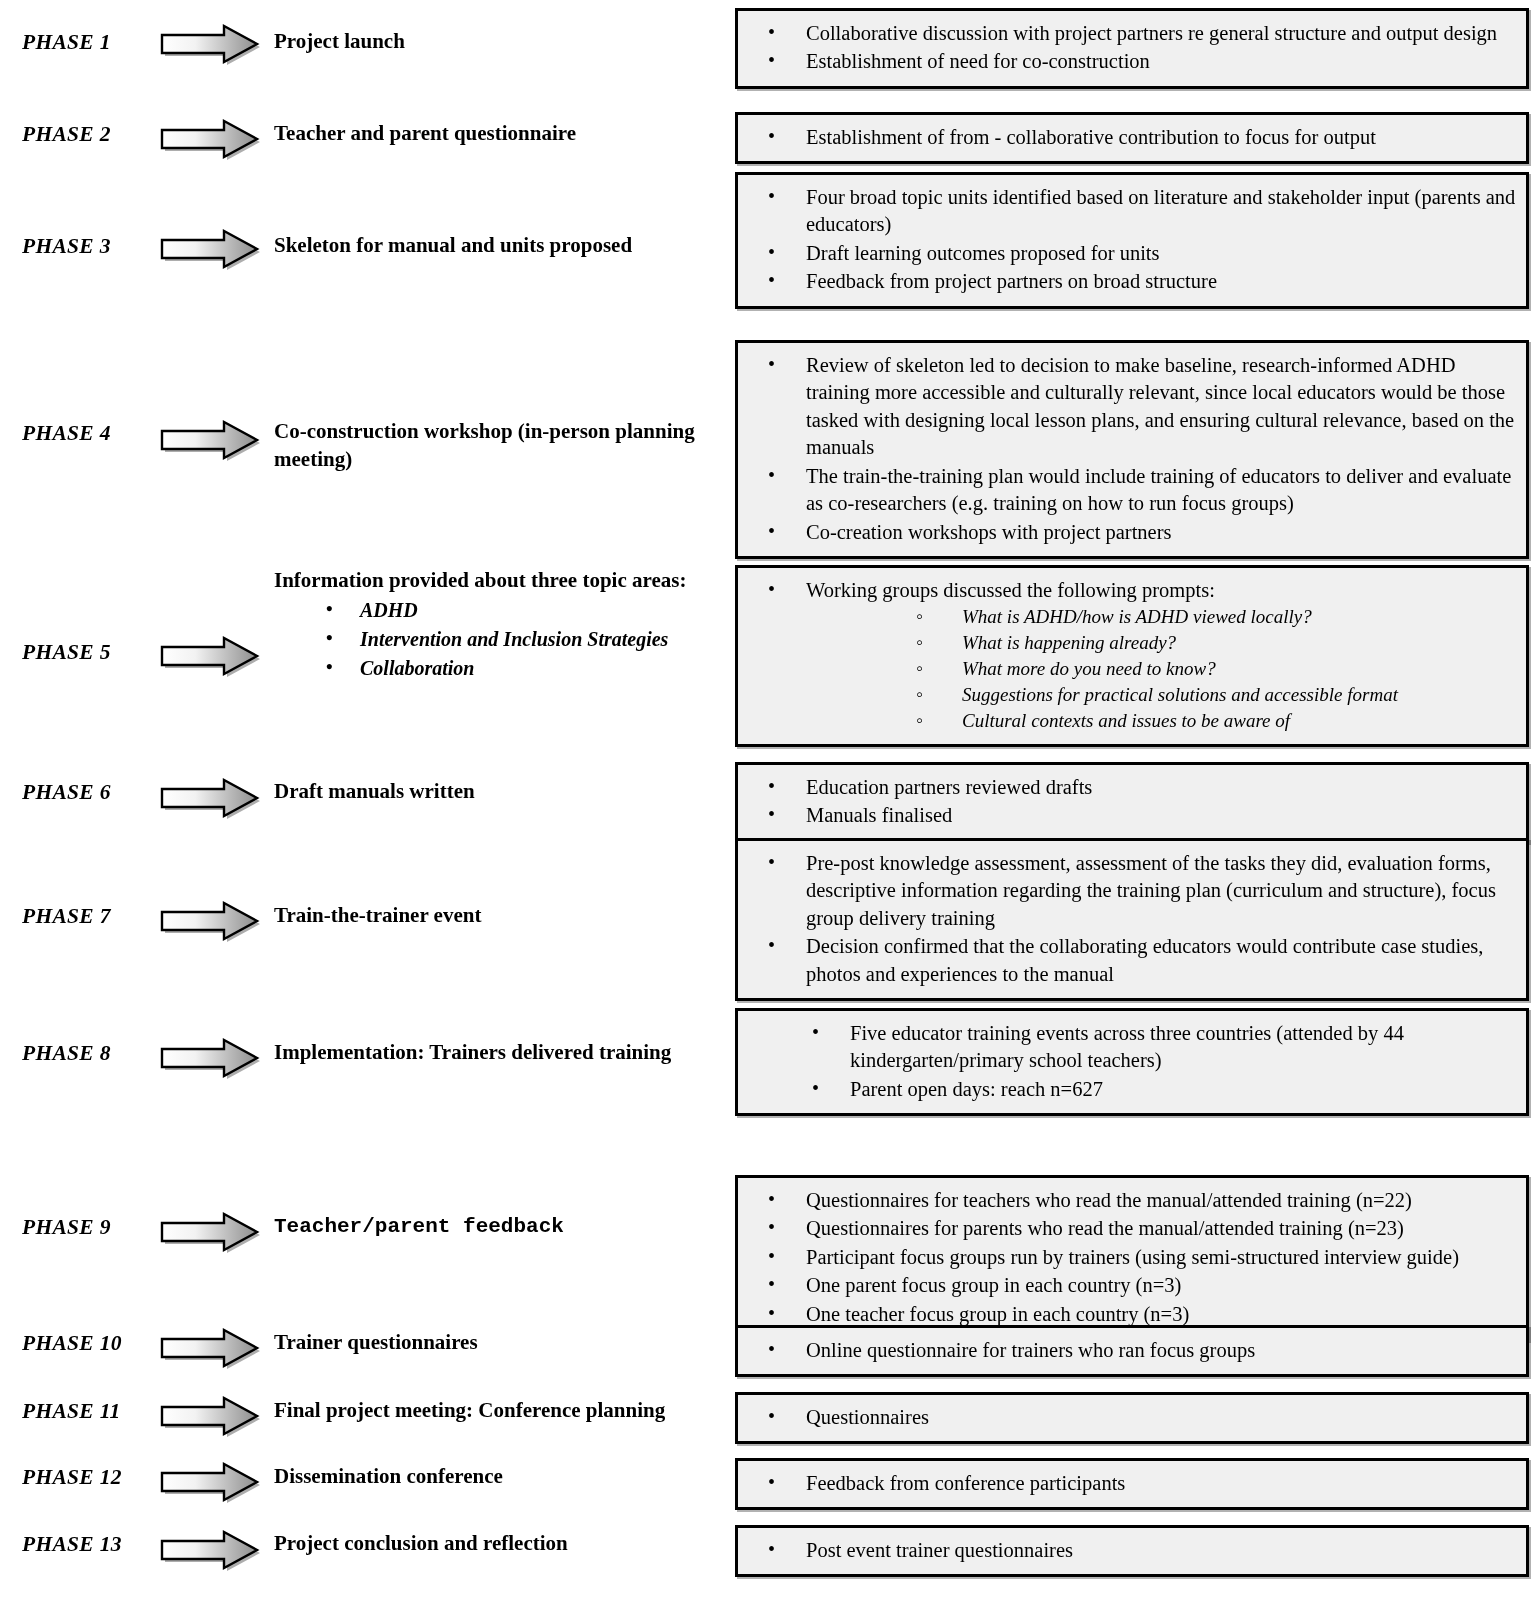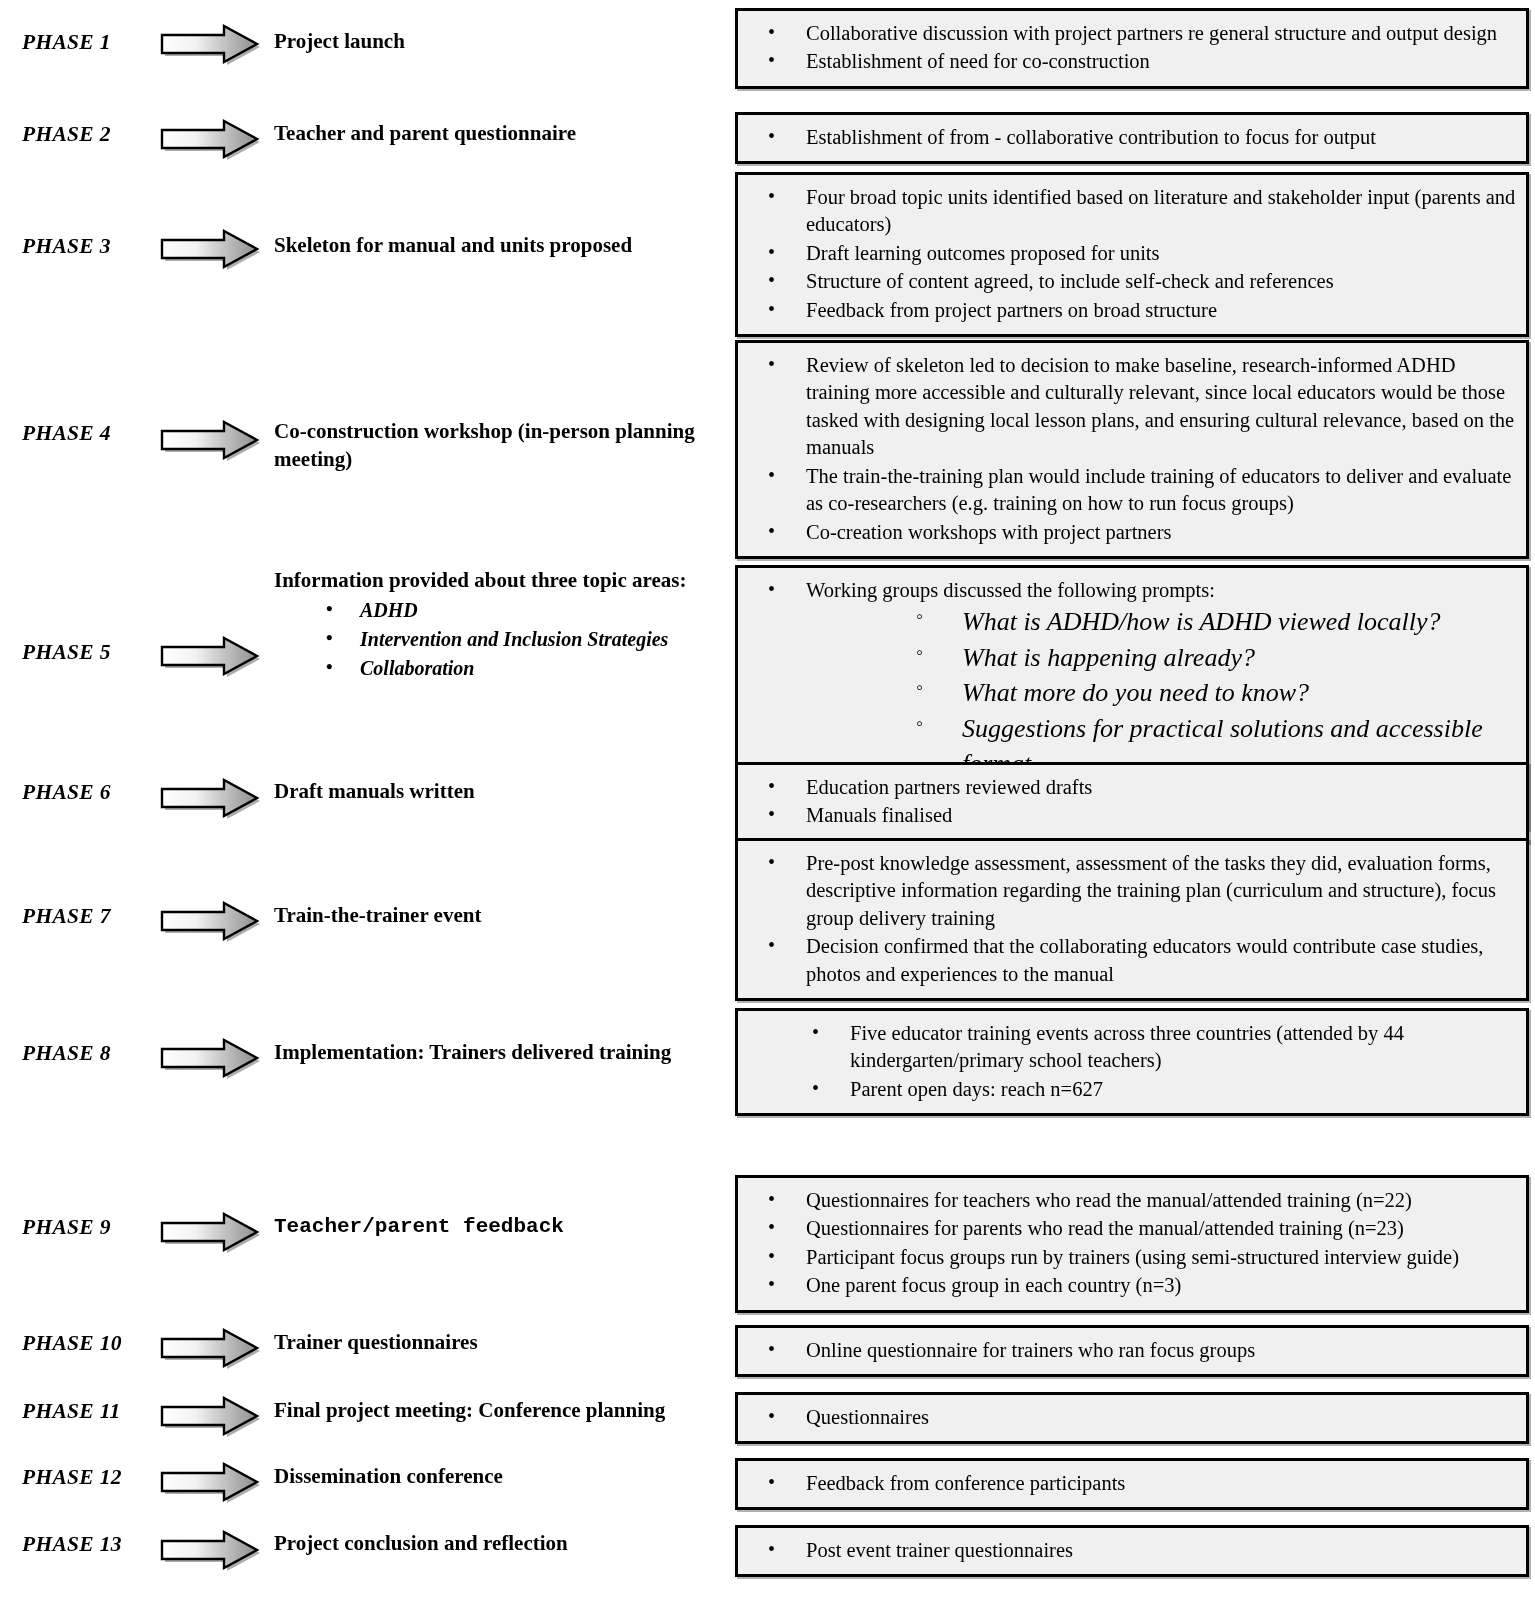--- a/index.html
+++ b/index.html
@@ -194,7 +194,6 @@
       <ul class="detail-list">
         <li><span>Four broad topic units identified based on literature and stakeholder input (parents and educators)</span></li>
         <li><span>Draft learning outcomes proposed for units</span></li>
-        <li><span>Structure of content agreed, to include self-check and references</span></li>
         <li><span>Feedback from project partners on broad structure</span></li>
       </ul>
     </div>

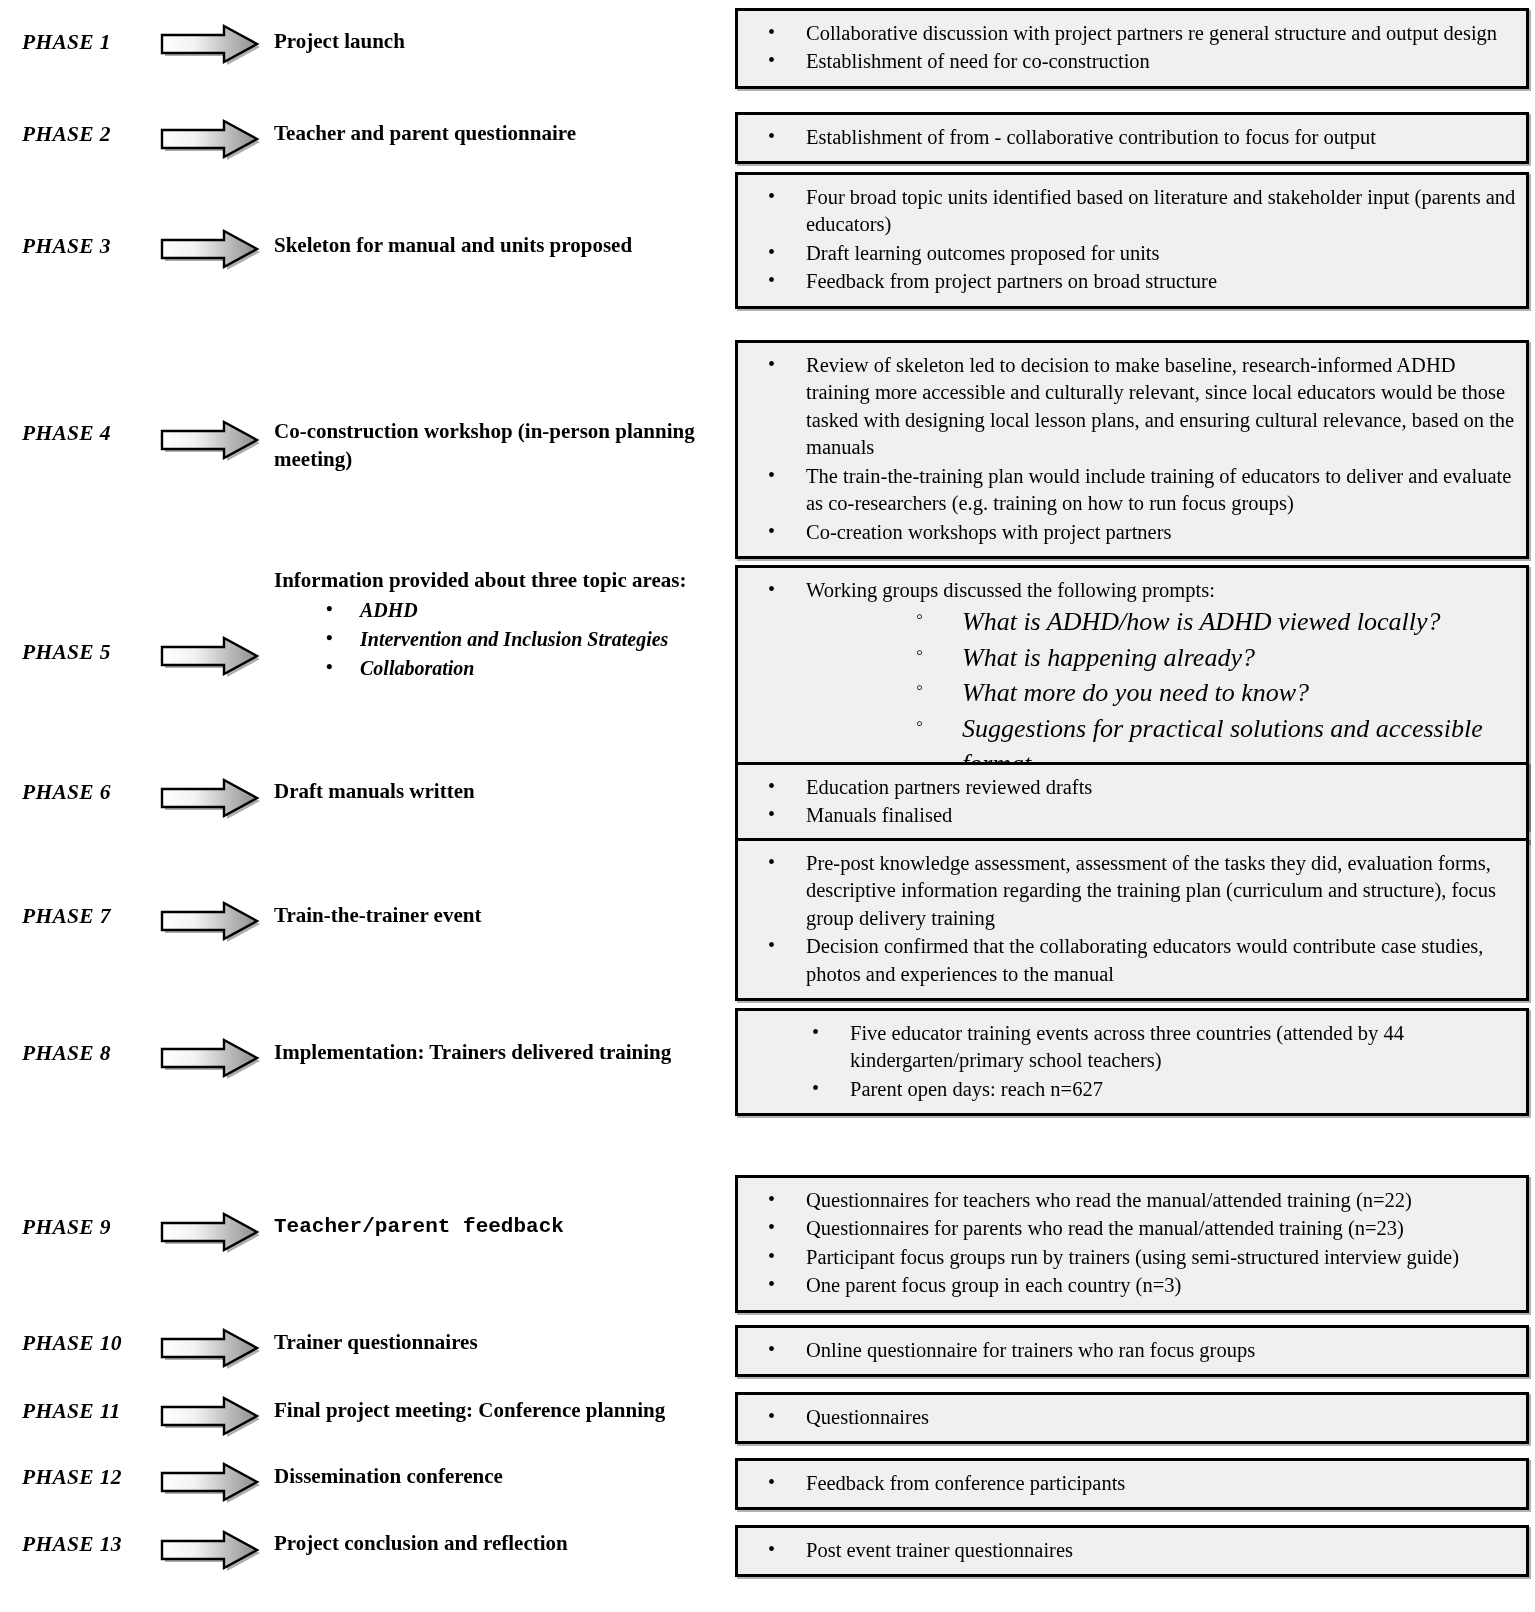--- a/index.html
+++ b/index.html
@@ -112,7 +112,7 @@
     position: relative;
     padding-left: 46px;
     font-style: italic;
-    font-size: 26px;
+    font-size: 19px;
     line-height: 1.36;
   }
   .sub-list li::before {

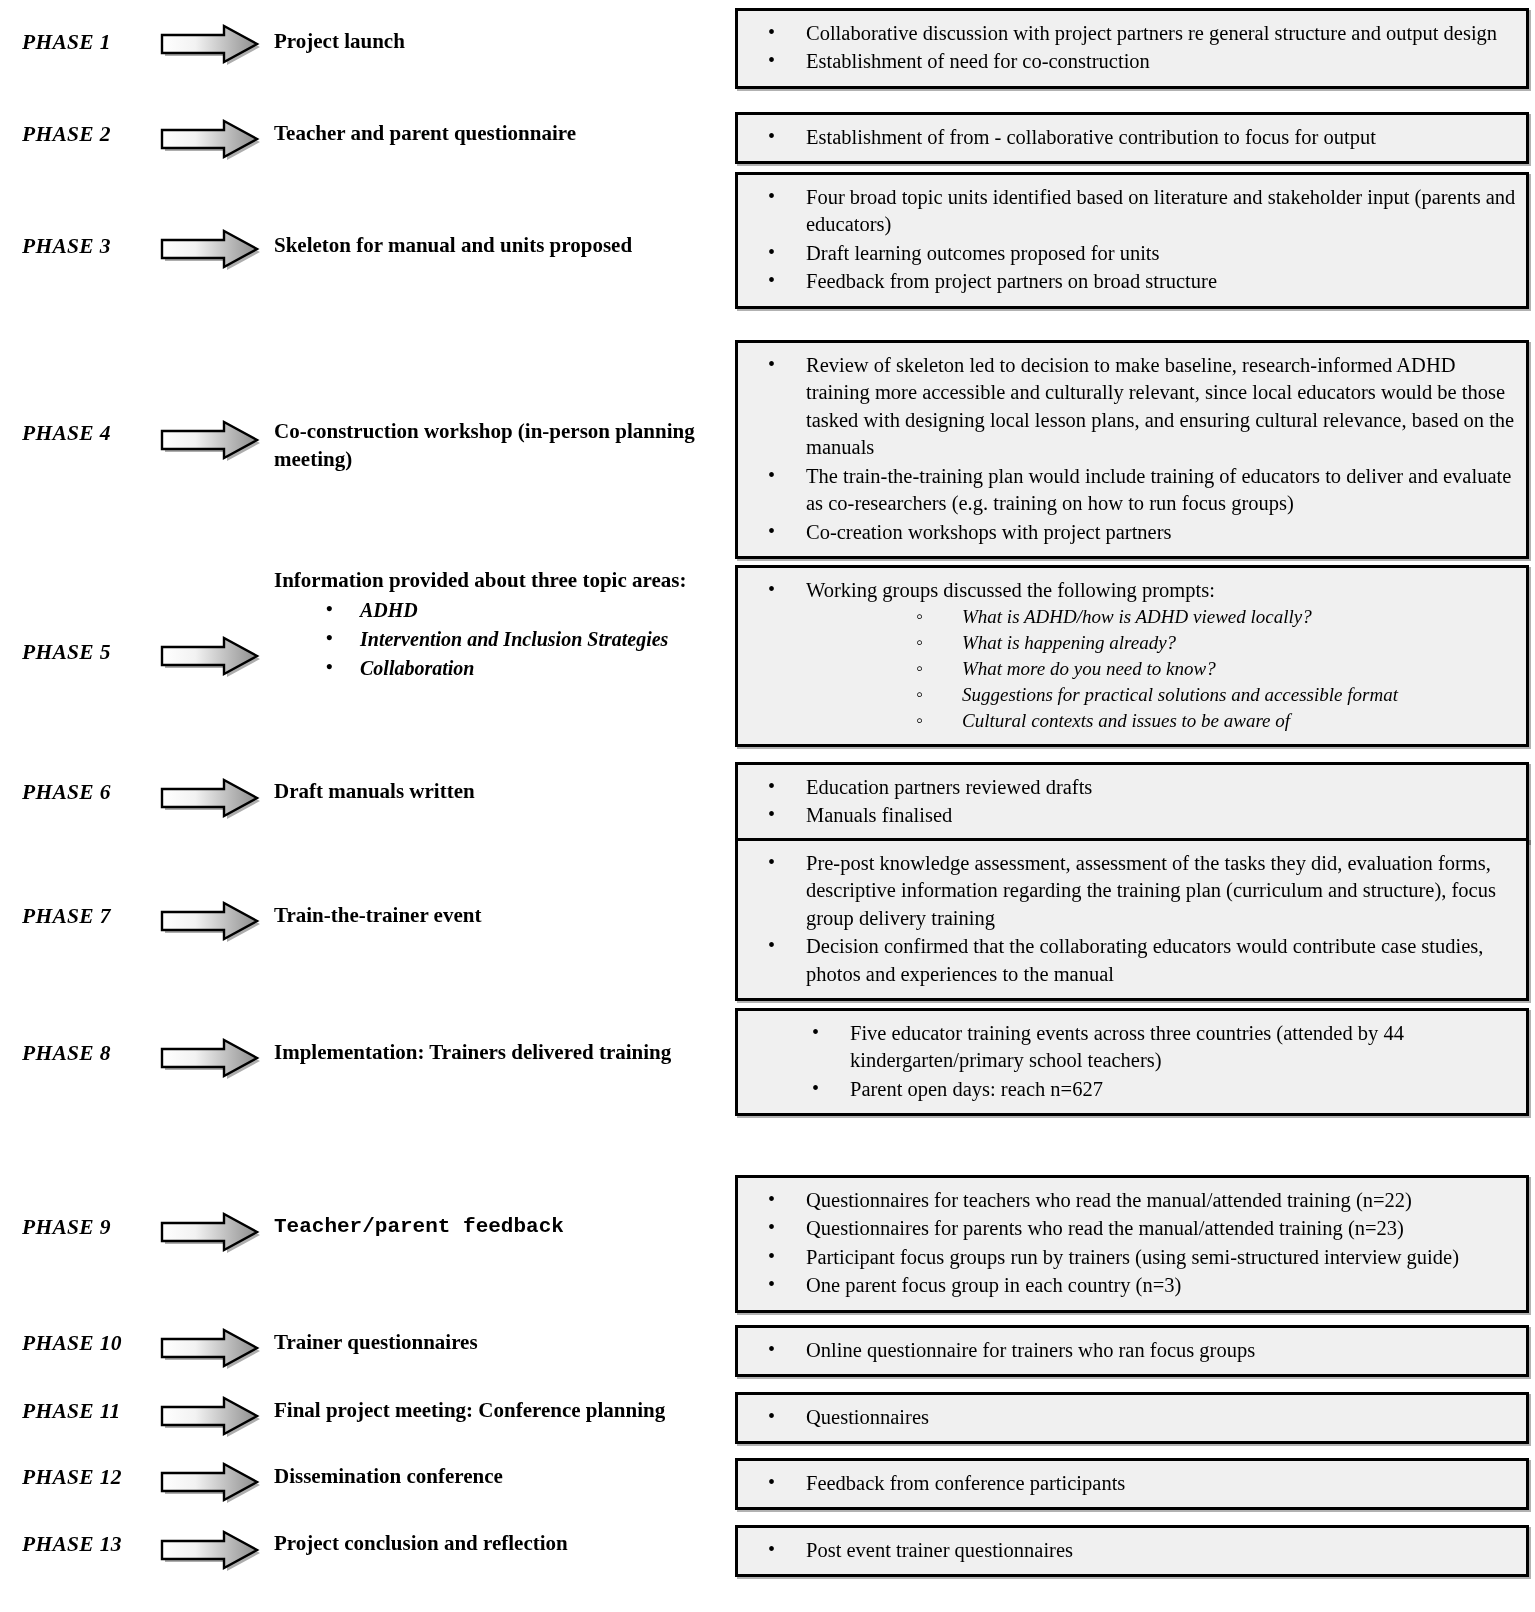--- a/index.html
+++ b/index.html
@@ -346,6 +346,7 @@
         <li><span>Questionnaires for parents who read the manual/attended training (n=23)</span></li>
         <li><span>Participant focus groups run by trainers (using semi-structured interview guide)</span></li>
         <li><span>One parent focus group in each country (n=3)</span></li>
+        <li><span>One teacher focus group in each country (n=3)</span></li>
       </ul>
     </div>
     <div class="phase-label" style="top: 1331px;">PHASE 10</div>

